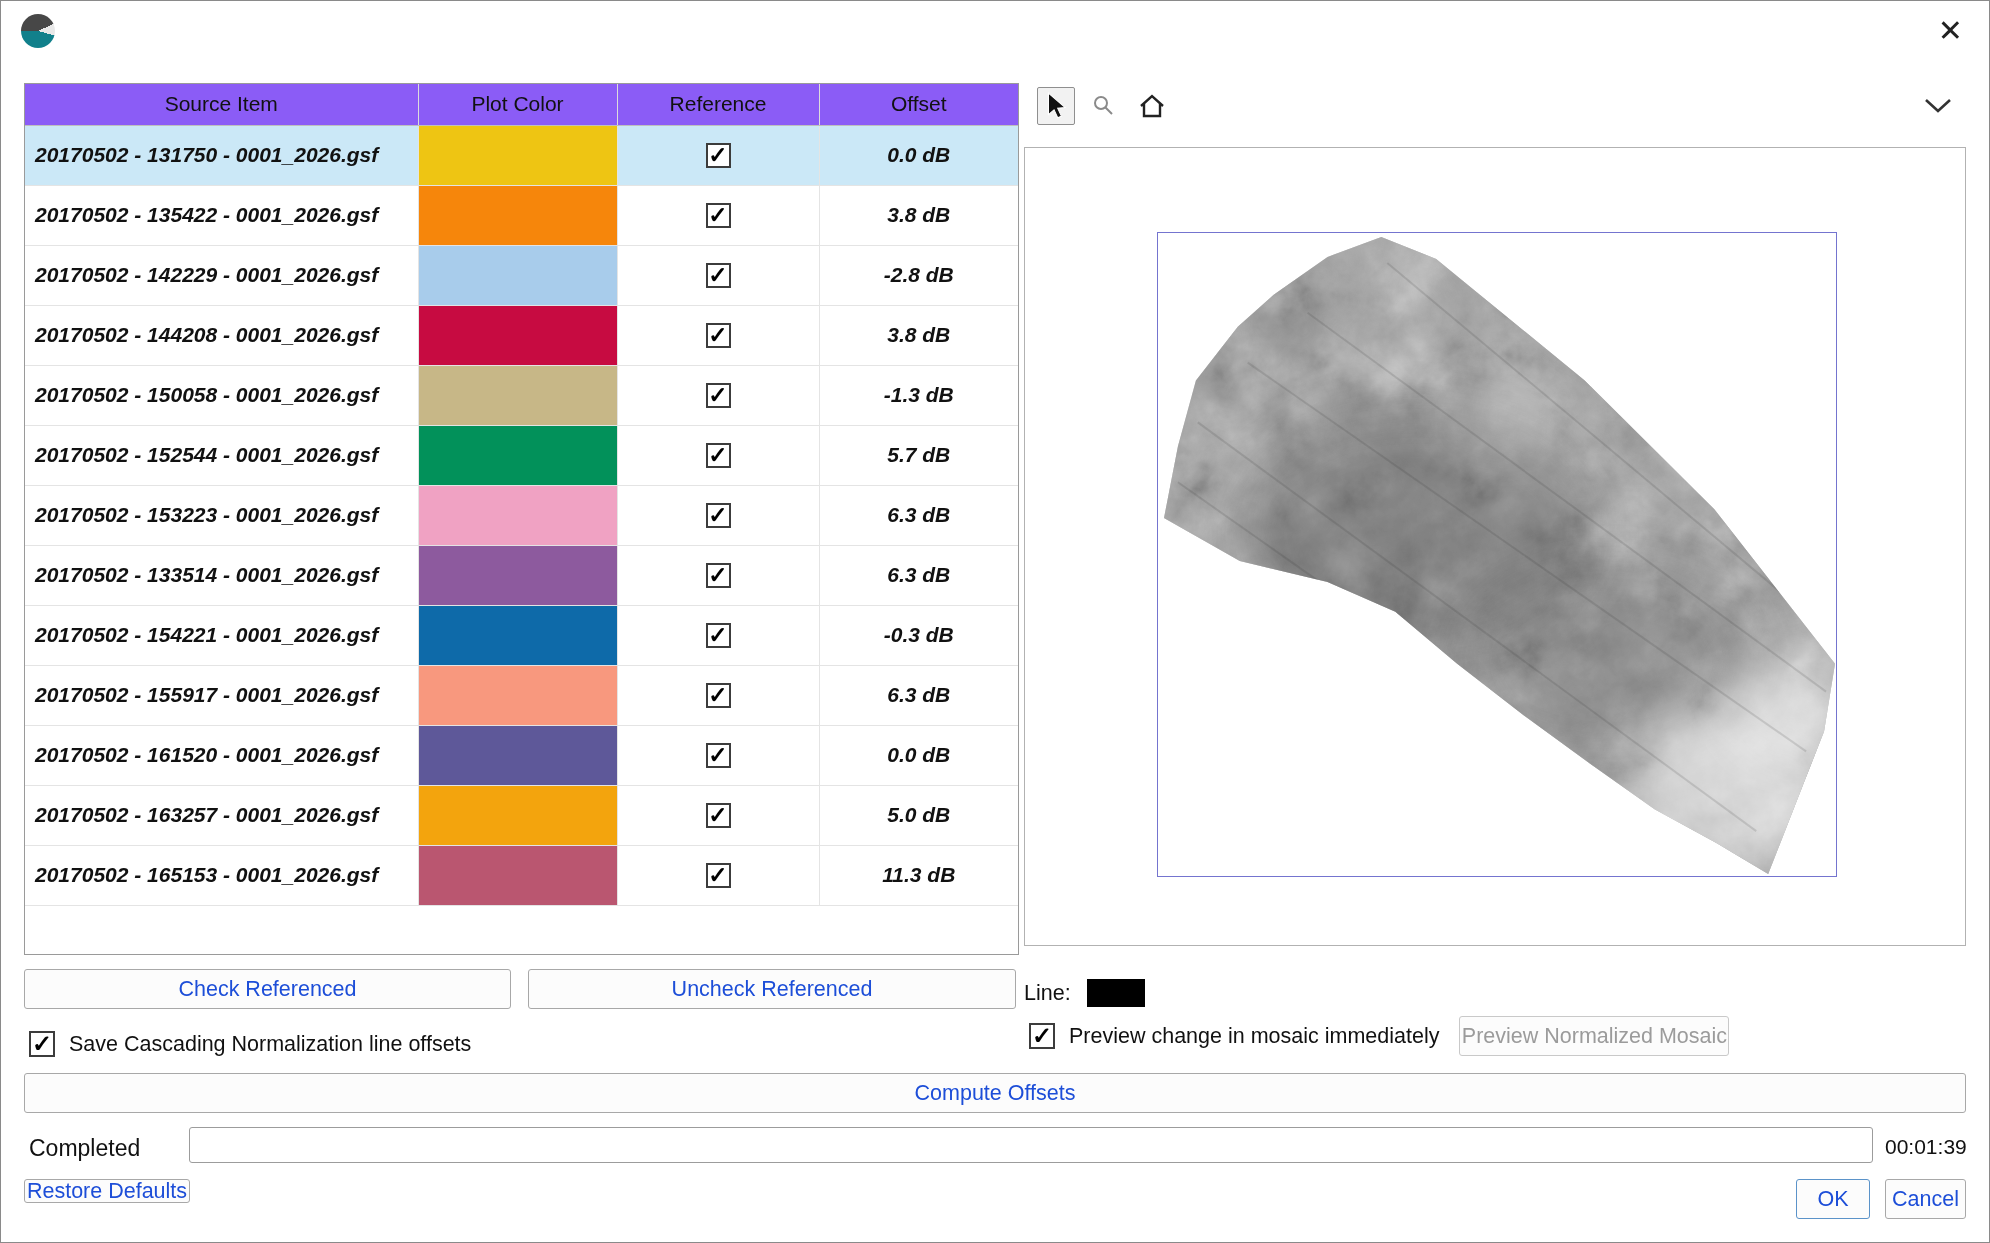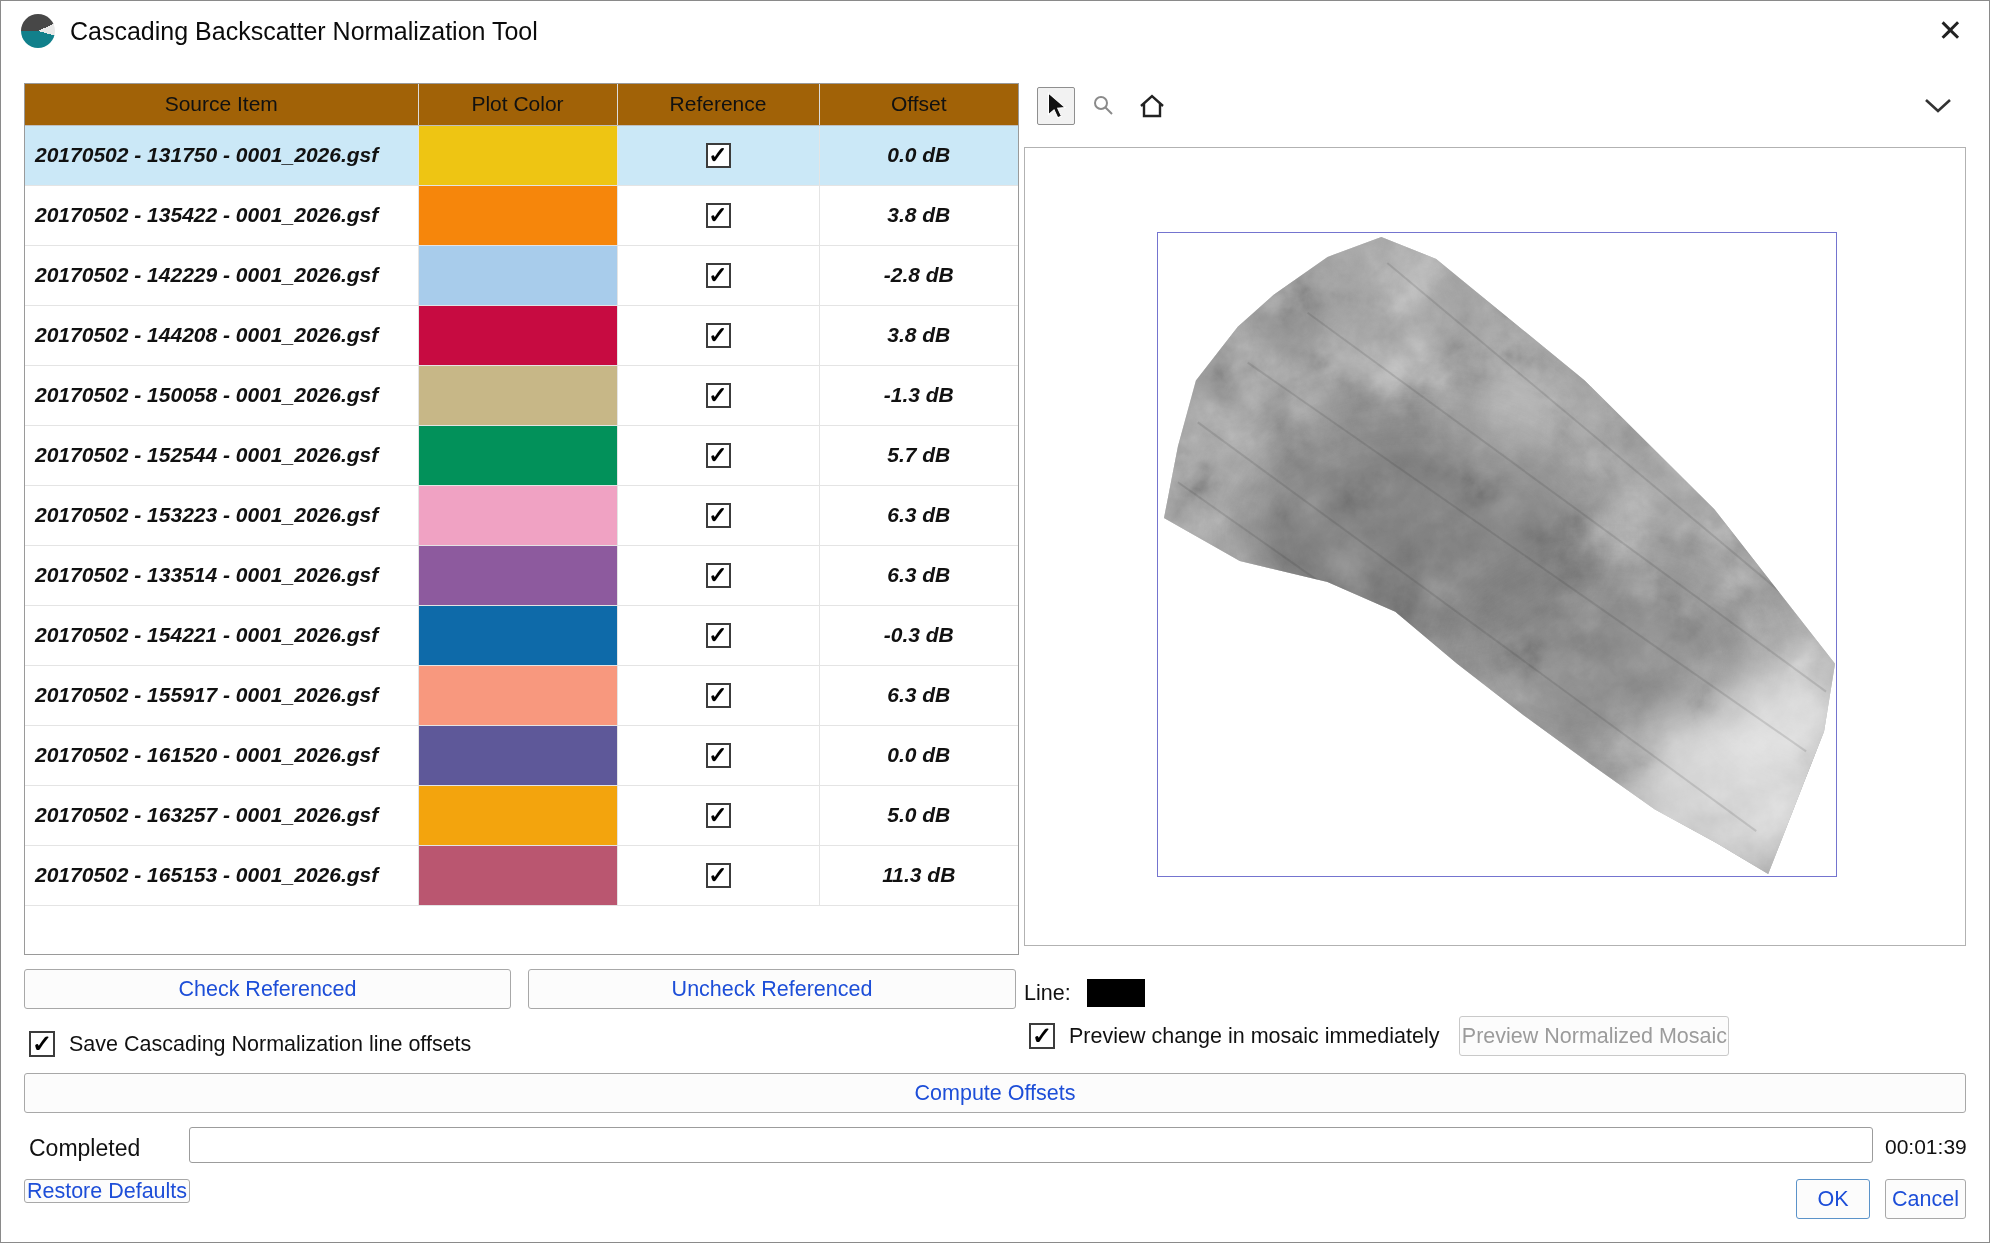--- a/index.html
+++ b/index.html
@@ -80,7 +80,6 @@
 
   <div class="titlebar">
     <div class="app-icon"></div>
-    <div class="title-text">Cascading Backscatter Normalization Tool</div>
     <div class="close-btn">✕</div>
   </div>
 

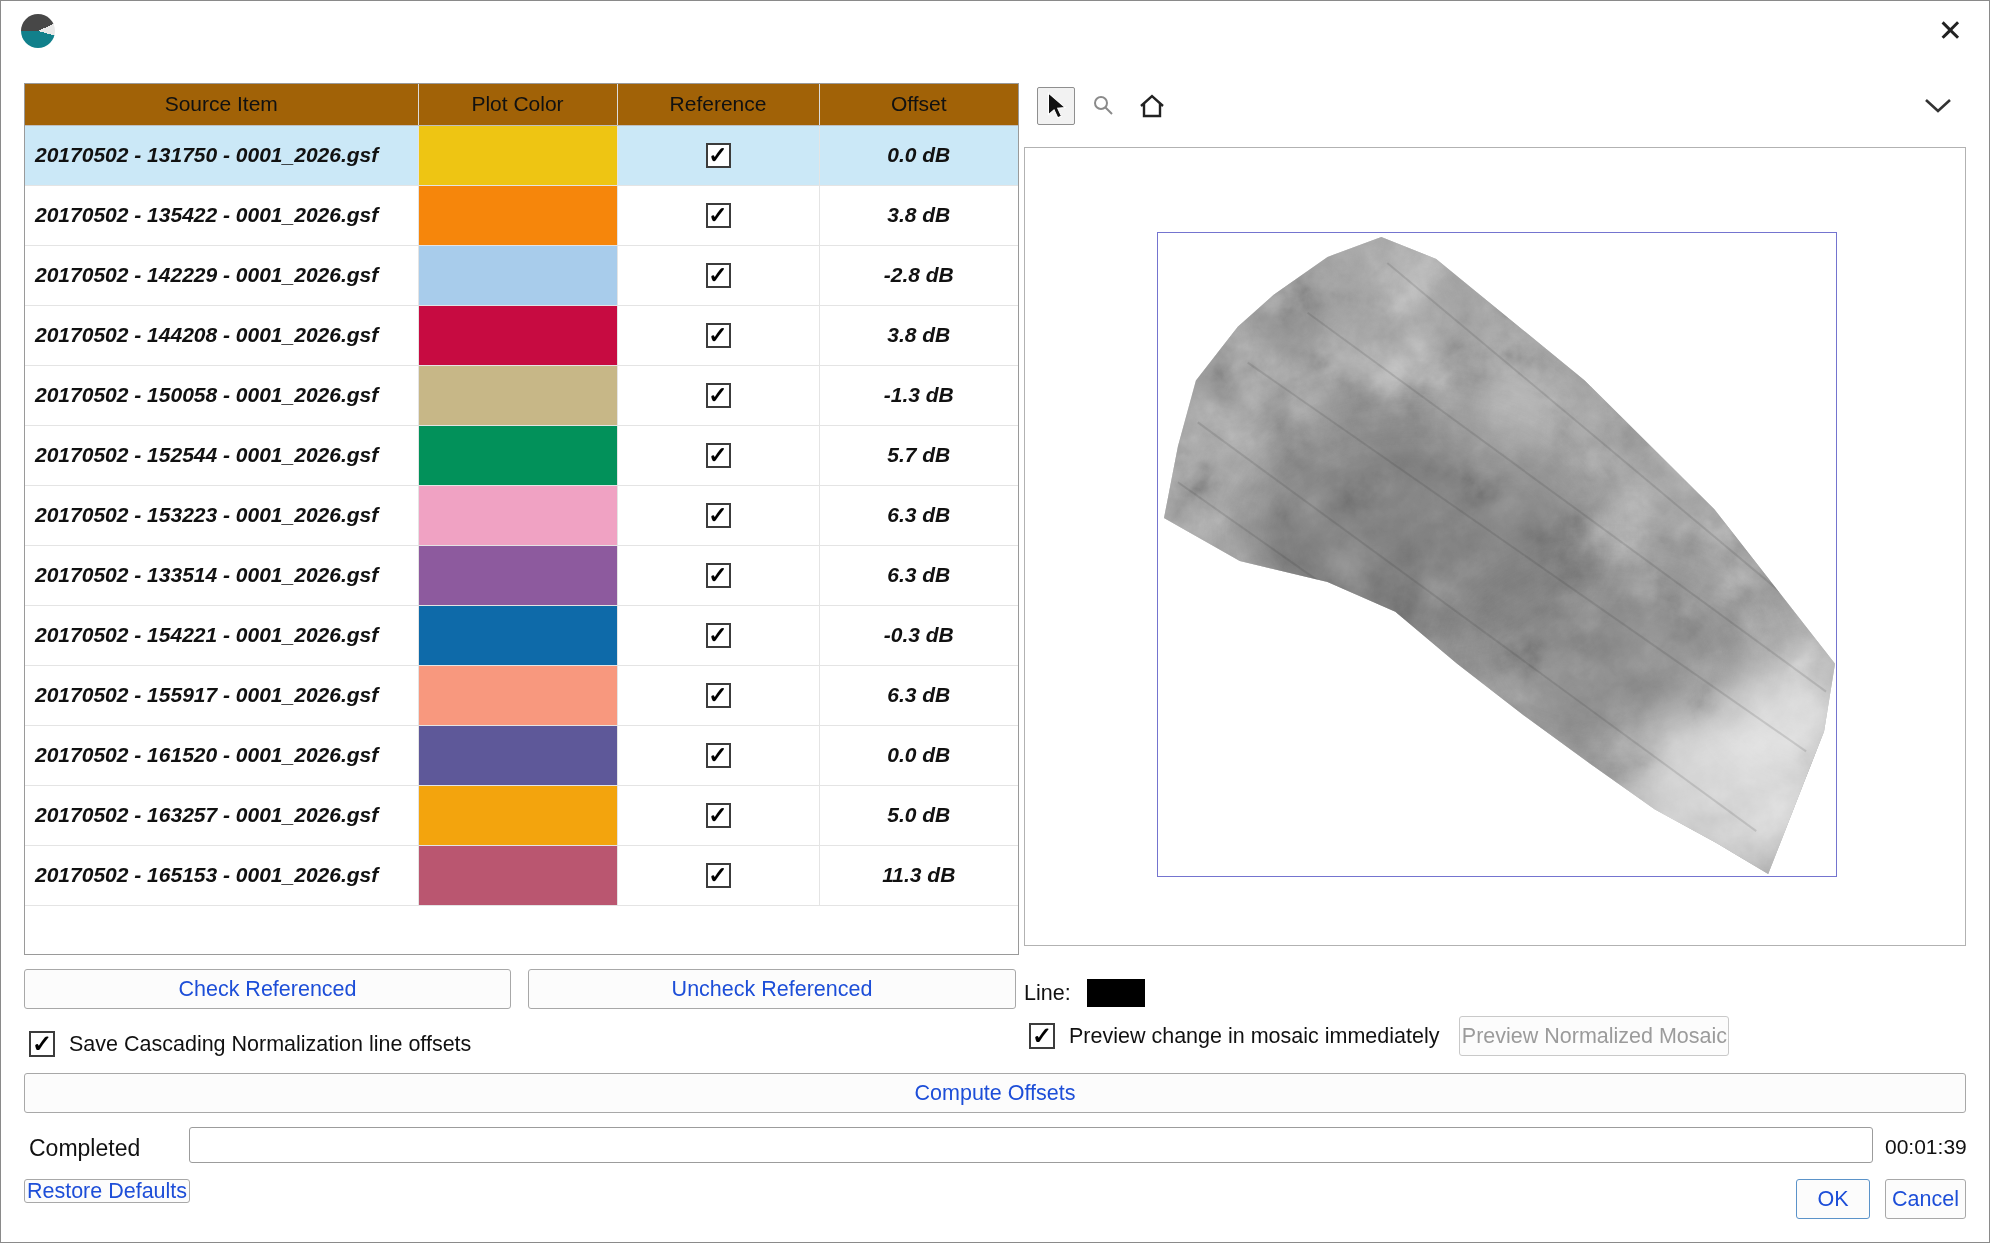--- a/index.html
+++ b/index.html
@@ -22,7 +22,7 @@
   .table-wrap { position:absolute; left:23px; top:82px; width:995px; height:872px; border:1px solid #9a9a9a; background:#fff; overflow:hidden; }
   table { border-collapse:collapse; width:100%; table-layout:fixed; }
   col.c-name { width:393px; } col.c-color { width:199px; } col.c-ref { width:202px; } col.c-off { width:199px; }
-  th { height:41px; font-weight:400; font-size:21px; text-align:center; background:#a16207;
+  th { height:41px; font-weight:400; font-size:21px; text-align:center; background:#8b5cf6;
        border-bottom:1px solid #bfbfbf; border-right:1px solid #dcdcdc; }
   th:last-child { border-right:none; }
   td { height:60px; border-bottom:1px solid #e4e4e4; border-right:1px solid #e4e4e4; font-size:21px; }

